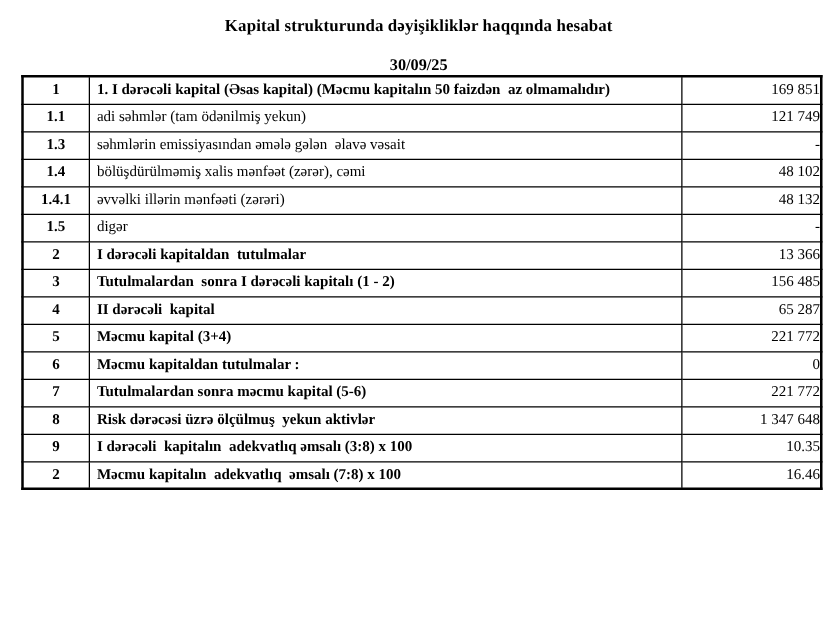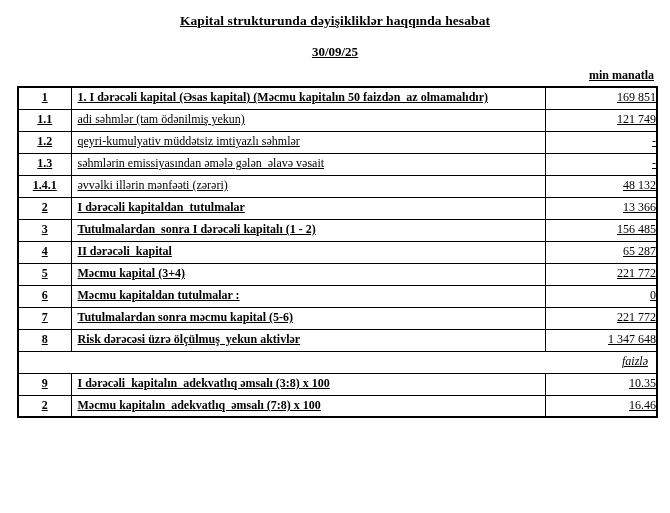--- a/index.html
+++ b/index.html
@@ -15,7 +15,6 @@
     background: #ffffff;
     position: relative;
     overflow: hidden;
-    text-decoration: underline;
   }
   .title-block {
     padding-top: 13px;

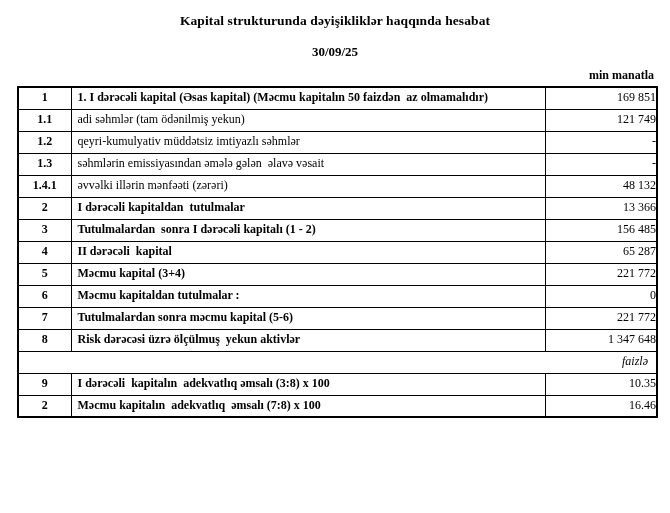--- a/index.html
+++ b/index.html
@@ -88,7 +88,6 @@
     <div class="report-title">Kapital strukturunda dəyişikliklər haqqında hesabat</div>
     <div class="report-date">30/09/25</div>
   </div>
-  <div class="unit-note">min manatla</div>
   <table class="capital-table">
     <colgroup>
       <col class="c-num">

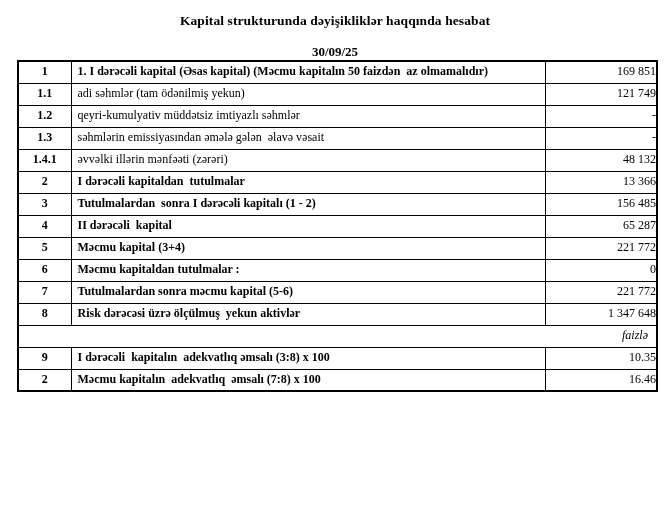--- a/index.html
+++ b/index.html
@@ -106,11 +106,6 @@
           <td class="value-cell">121 749</td>
         </tr>
         <tr>
-          <td class="num-cell">1.2</td>
-          <td class="label-cell">qeyri-kumulyativ müddətsiz imtiyazlı səhmlər</td>
-          <td class="value-cell">-</td>
-        </tr>
-        <tr>
           <td class="num-cell">1.3</td>
           <td class="label-cell">səhmlərin emissiyasından əmələ gələn  əlavə vəsait</td>
           <td class="value-cell">-</td>

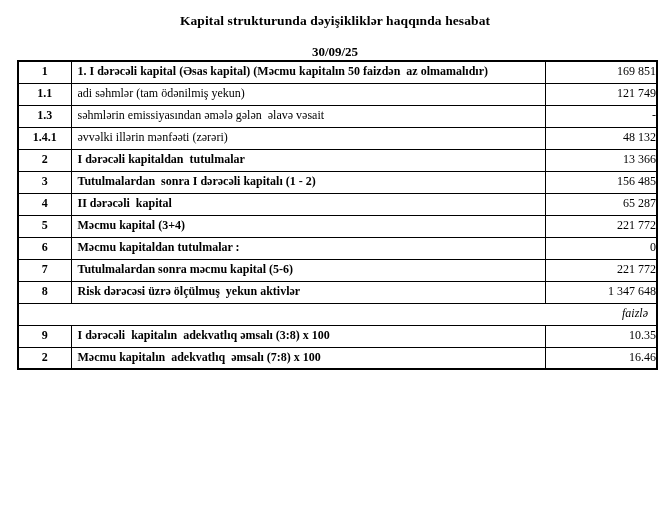--- a/index.html
+++ b/index.html
@@ -111,6 +111,11 @@
           <td class="value-cell">-</td>
         </tr>
         <tr>
+          <td class="num-cell">1.4</td>
+          <td class="label-cell">bölüşdürülməmiş xalis mənfəət (zərər), cəmi</td>
+          <td class="value-cell">48 102</td>
+        </tr>
+        <tr>
           <td class="num-cell">1.4.1</td>
           <td class="label-cell">əvvəlki illərin mənfəəti (zərəri)</td>
           <td class="value-cell">48 132</td>

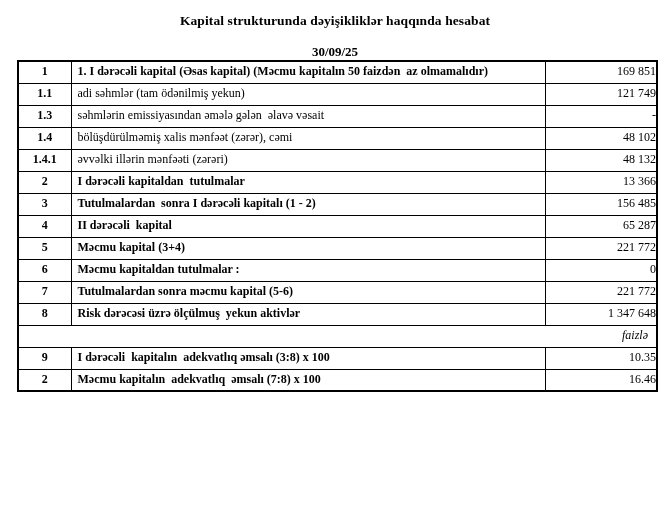--- a/index.html
+++ b/index.html
@@ -120,6 +120,11 @@
           <td class="label-cell">əvvəlki illərin mənfəəti (zərəri)</td>
           <td class="value-cell">48 132</td>
         </tr>
+        <tr>
+          <td class="num-cell">1.5</td>
+          <td class="label-cell">digər</td>
+          <td class="value-cell">-</td>
+        </tr>
         <tr class="bold-row">
           <td class="num-cell">2</td>
           <td class="label-cell">I dərəcəli kapitaldan  tutulmalar</td>

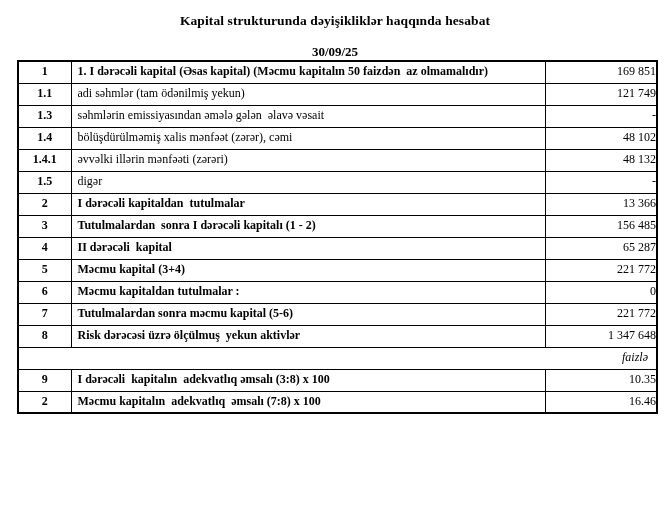--- a/index.html
+++ b/index.html
@@ -160,9 +160,6 @@
           <td class="label-cell">Risk dərəcəsi üzrə ölçülmuş  yekun aktivlər</td>
           <td class="value-cell">1 347 648</td>
         </tr>
-        <tr>
-          <td colspan="3" class="sep-cell">faizlə</td>
-        </tr>
         <tr class="bold-row">
           <td class="num-cell">9</td>
           <td class="label-cell">I dərəcəli  kapitalın  adekvatlıq əmsalı (3:8) x 100</td>

